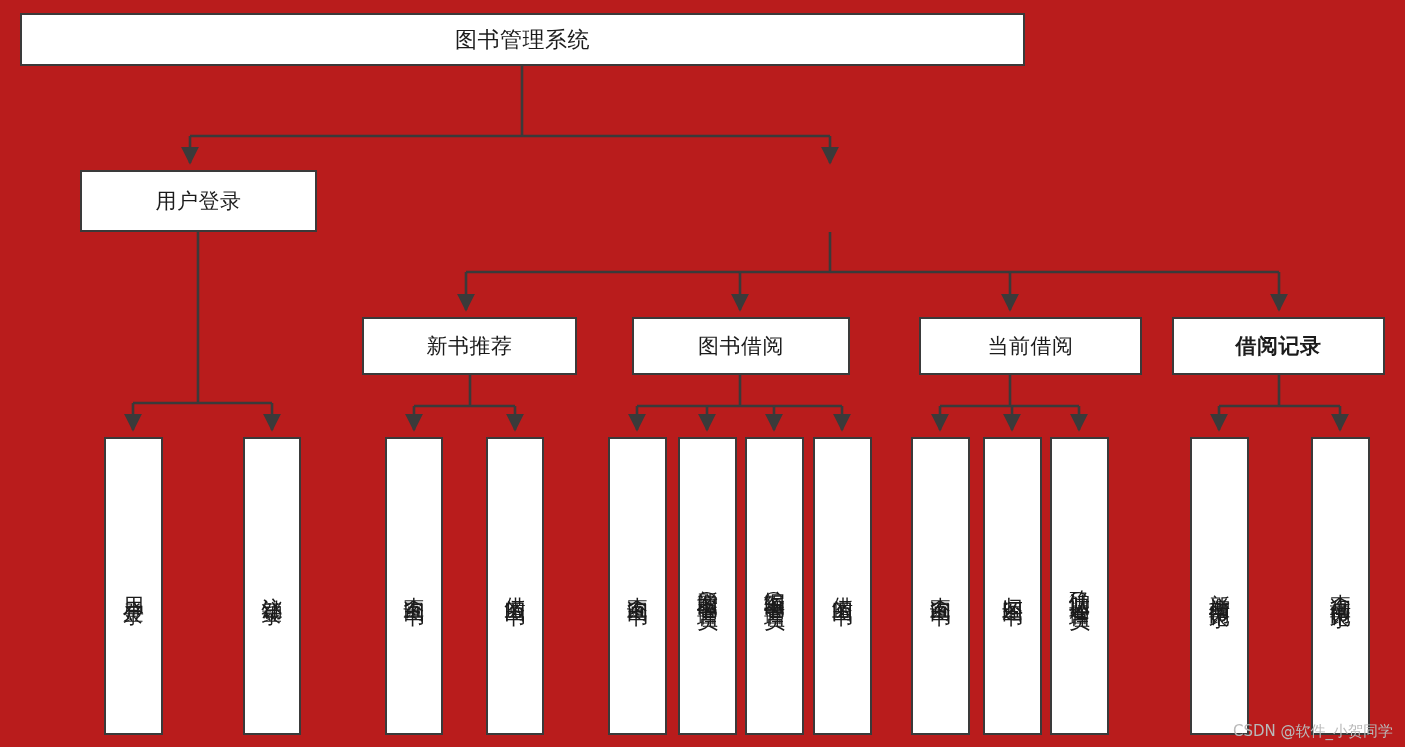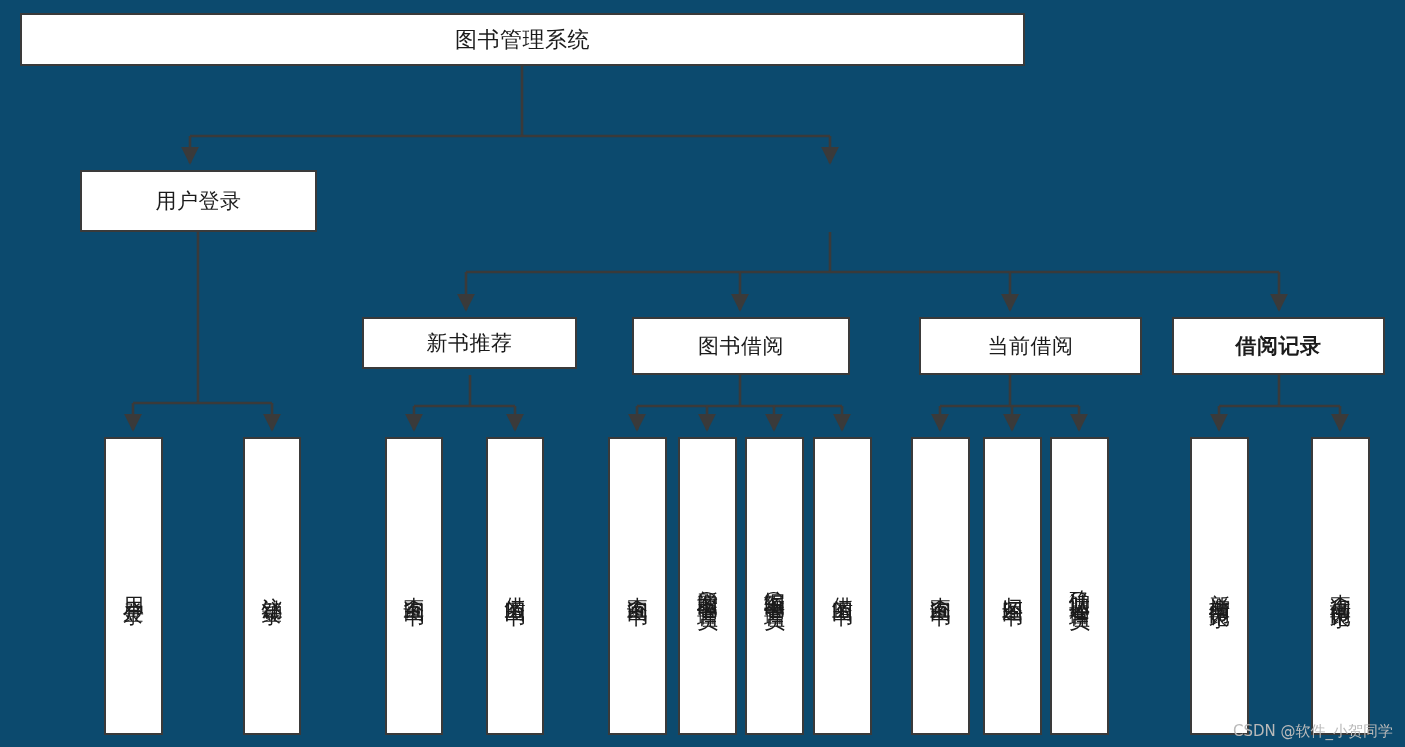--- a/index.html
+++ b/index.html
@@ -15,7 +15,7 @@
     position: relative;
     width: 1405px;
     height: 747px;
-    background: #0c4a6e;
+    background: #b91c1c;
     overflow: hidden;
   }
   #edges {

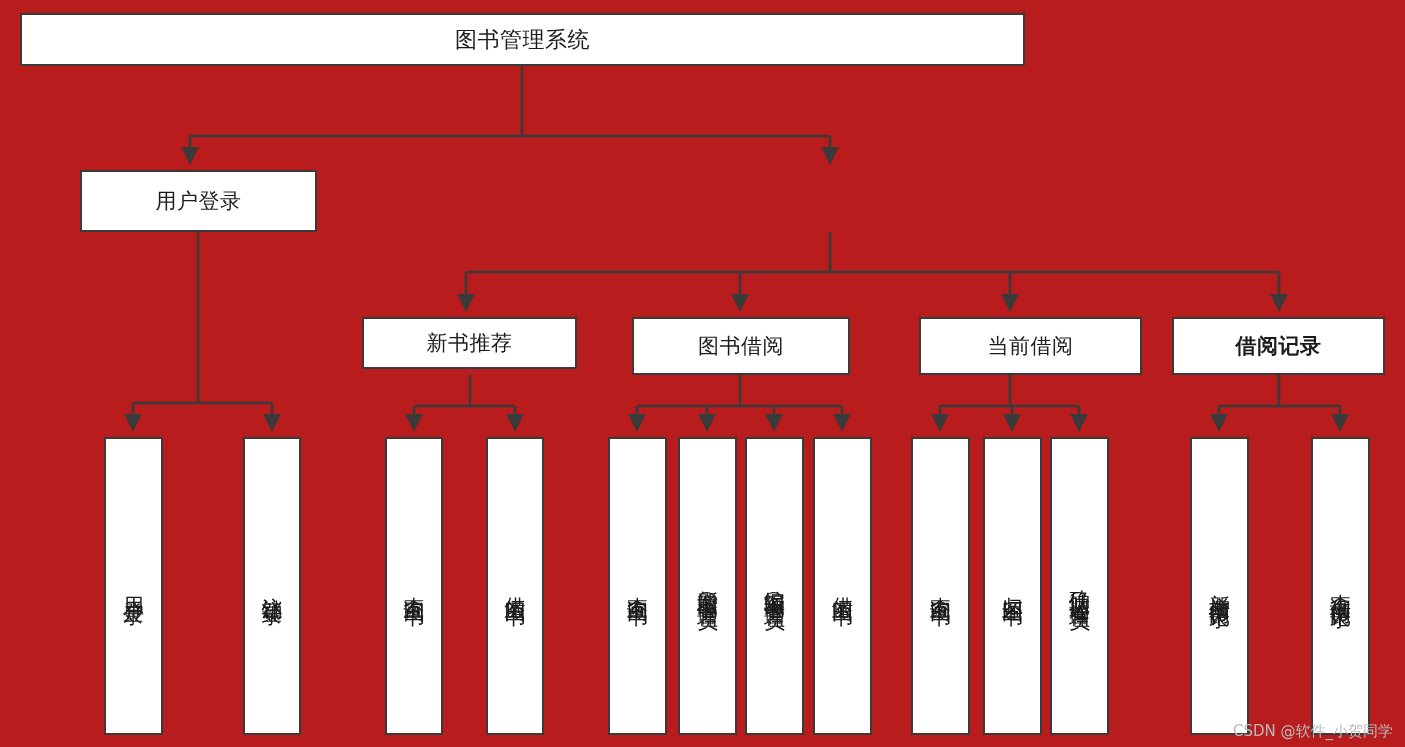--- a/index.html
+++ b/index.html
@@ -135,7 +135,7 @@
     <span class="label">用户登录</span>
   </div>
 
-  <div class="node horiz" style="left: 362px; top: 317px; width: 215px; height: 52px;">
+  <div class="node horiz" style="left: 362px; top: 317px; width: 215px; height: 58px;">
     <span class="label">新书推荐</span>
   </div>
   <div class="node horiz" style="left: 632px; top: 317px; width: 218px; height: 58px; justify-content: center;">

